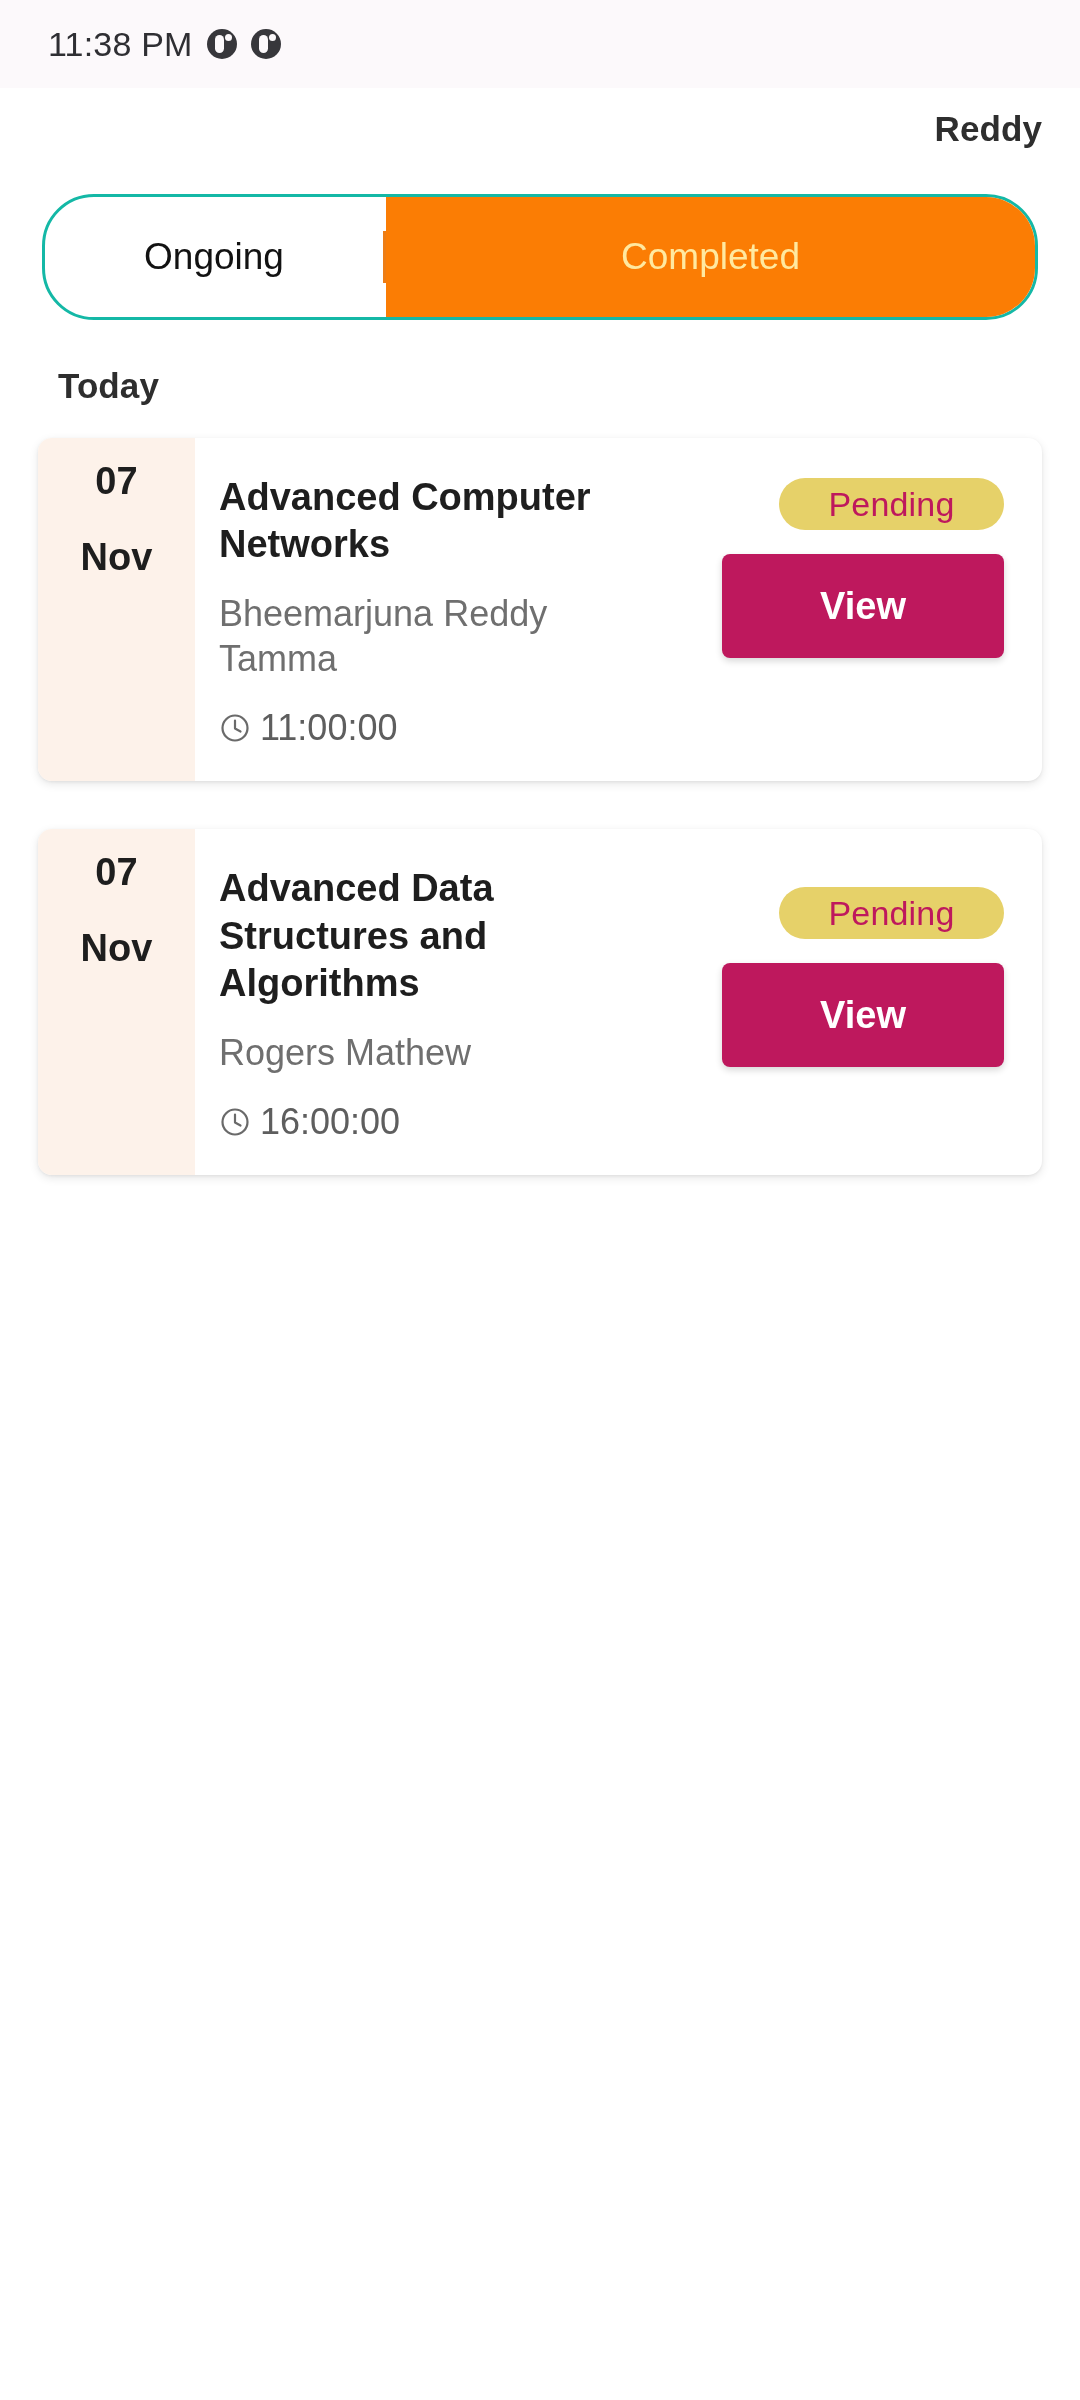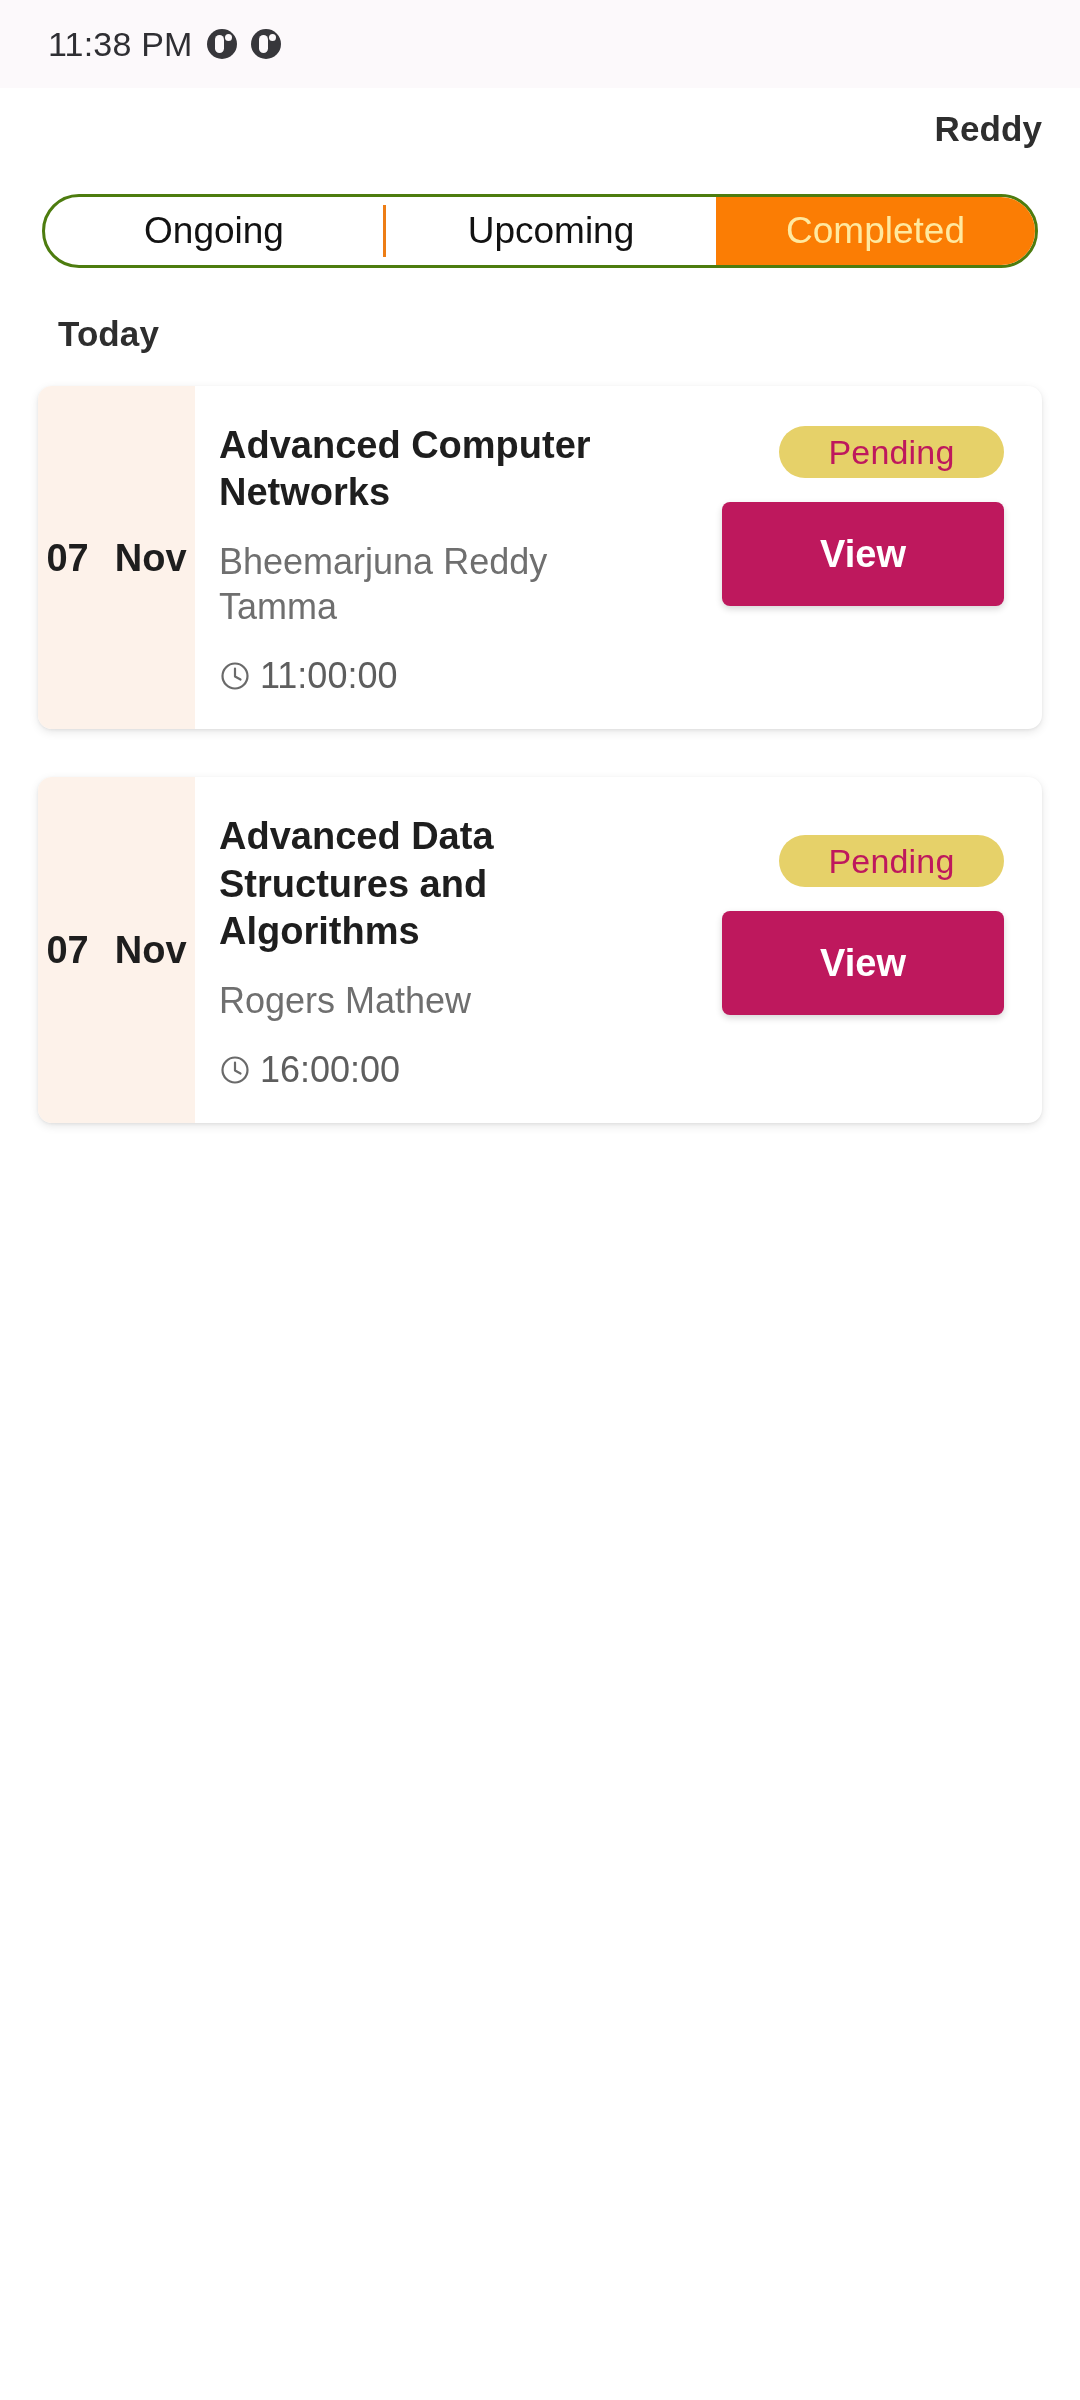--- a/index.html
+++ b/index.html
@@ -85,8 +85,8 @@
   .tabwrap{ padding:24px 42px 0 42px; background:#FFFFFF; }
   .tabs{
     position:relative;
-    height:74px;
-    border:3px solid #4d7c0f;
+    height:126px;
+    border:3px solid #14b8a6;
     border-radius:52px;
     display:flex;
     overflow:hidden;

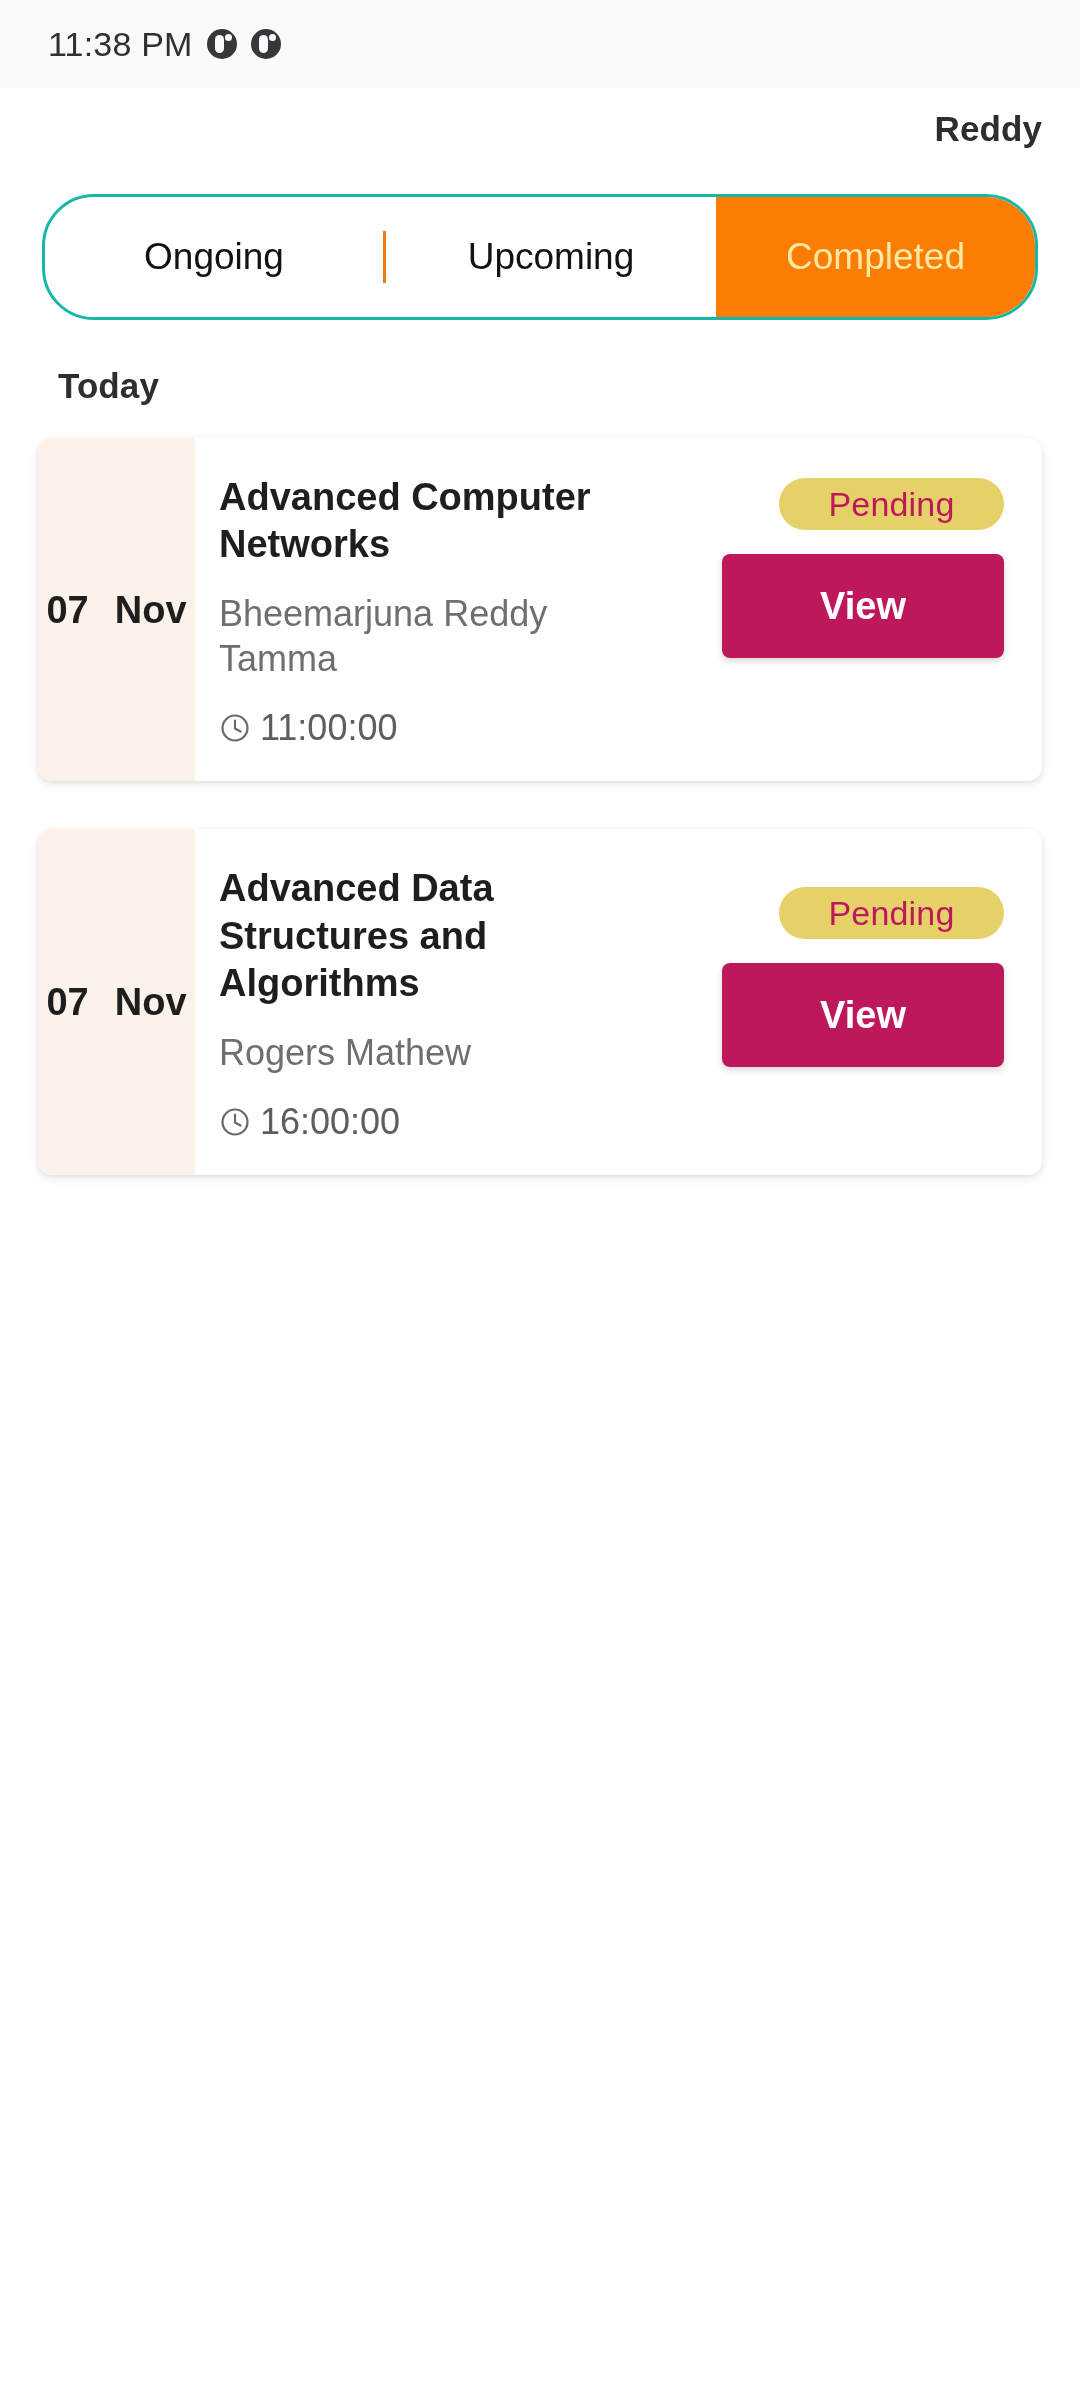--- a/index.html
+++ b/index.html
@@ -223,7 +223,6 @@
   <div class="tabs">
     <button class="tab t-ongoing">Ongoing</button>
     <span class="tab-divider"></span>
-    <button class="tab t-upcoming">Upcoming</button>
     <button class="tab t-completed">Completed</button>
   </div>
 </div>

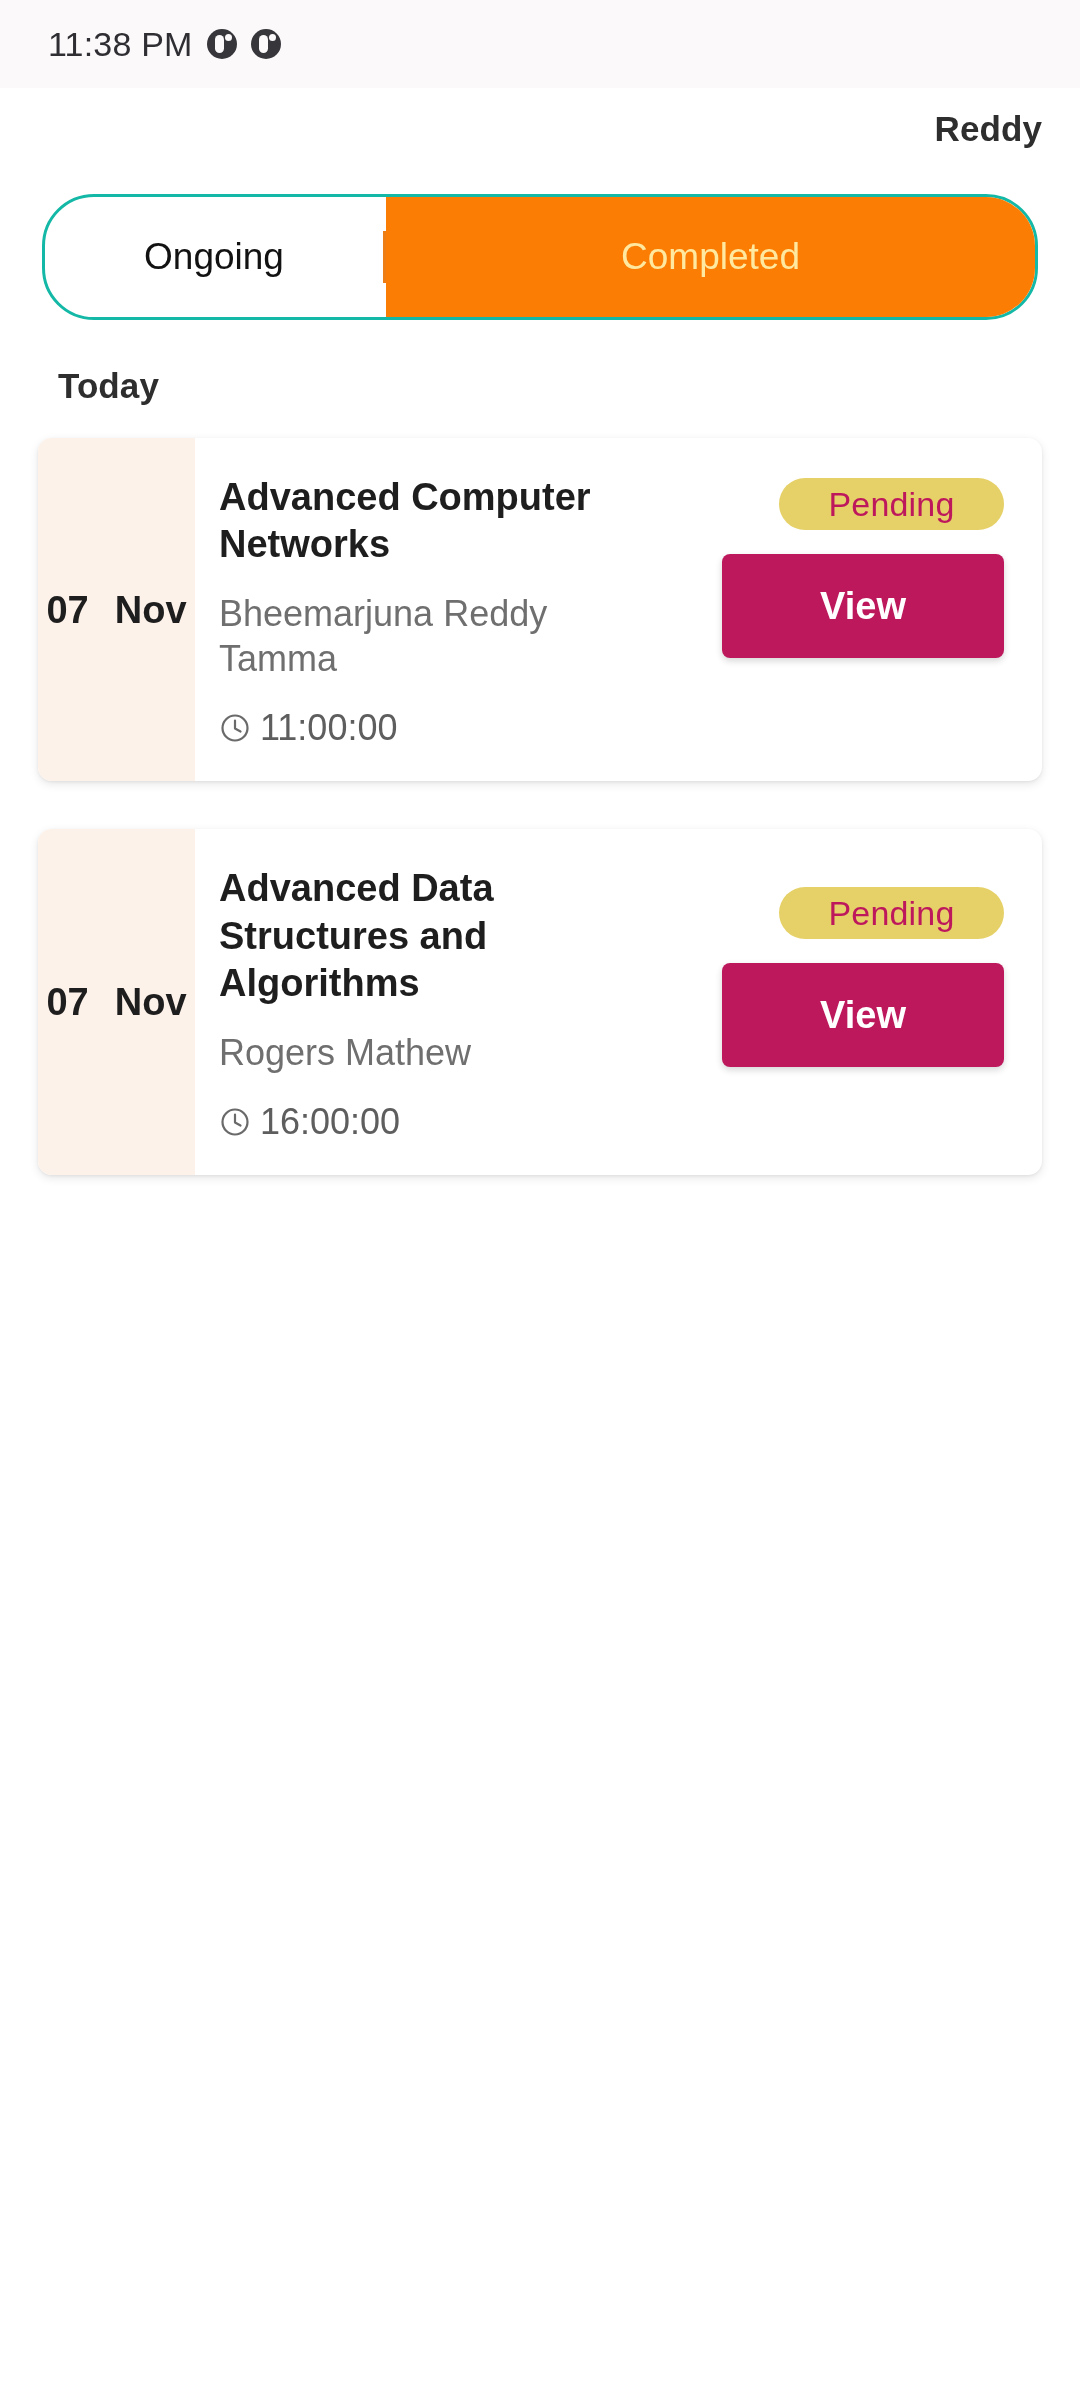--- a/index.html
+++ b/index.html
@@ -134,9 +134,9 @@
     flex:none;
     width:157px;
     background:#FDF2EA;
-    display:flex; flex-direction:row;
-    align-items:center; justify-content:center;
-    gap:26px;
+    display:flex; flex-direction:column;
+    align-items:center; 
+    gap:38px;
     padding:24px 0;
   }
   .card-date .d-day,

